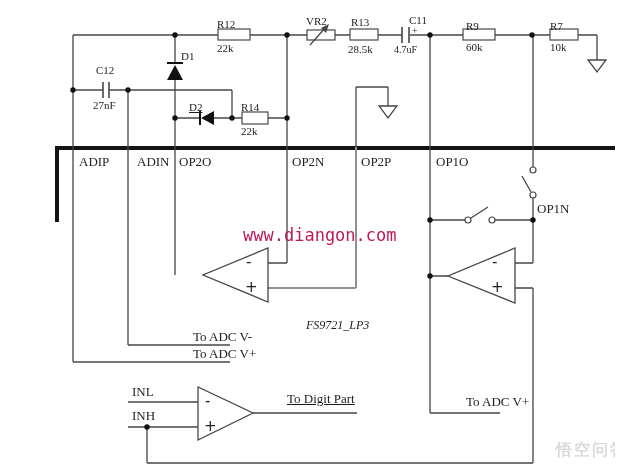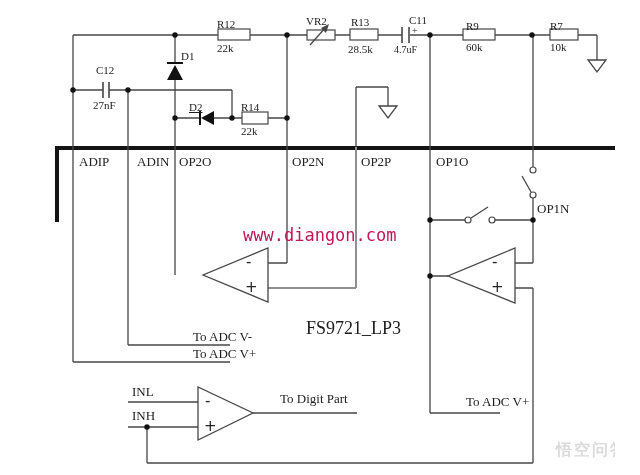--- a/index.html
+++ b/index.html
@@ -14,7 +14,7 @@
   .sign{font-size:15px;line-height:1;color:#222;font-family:"DejaVu Sans", sans-serif;}
   .note{font-size:17px;font-weight:bold;color:#d32330;font-family:"Liberation Sans", sans-serif;}
   .site{font-size:17px;color:#be185d;font-family:"DejaVu Sans Mono", monospace;}
-  .chip{font-size:18px;color:#1c1c1c;}
+  .chip{font-size:12px;color:#1c1c1c;font-style:italic;}
   .wm{font-size:16px;color:#dadada;letter-spacing:2px;font-weight:bold;
       font-family:"Liberation Sans", sans-serif;}
 </style>

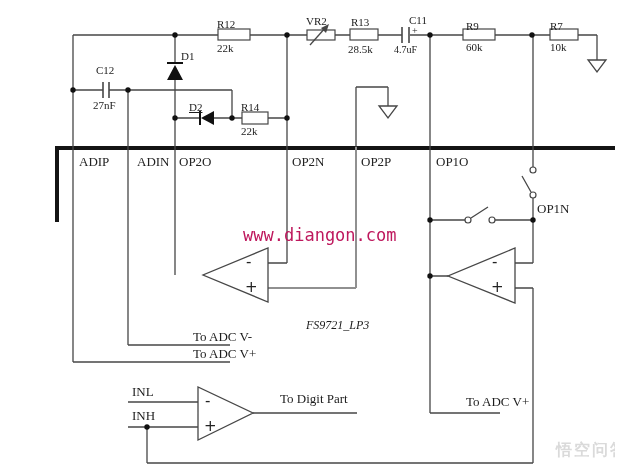--- a/index.html
+++ b/index.html
@@ -158,7 +158,7 @@
   <div class="lbl bl" style="left:193px;top:347px;">To ADC V+</div>
   <div class="lbl bl" style="left:132px;top:385px;">INL</div>
   <div class="lbl bl" style="left:132px;top:409px;">INH</div>
-  <div class="lbl bl" style="left:280px;top:392px;">To Digit Part</div>
+  <div class="lbl bl" style="left:287px;top:392px;text-decoration:underline;">To Digit Part</div>
   <div class="lbl bl" style="left:466px;top:395px;">To ADC V+</div>
 
 </div>

